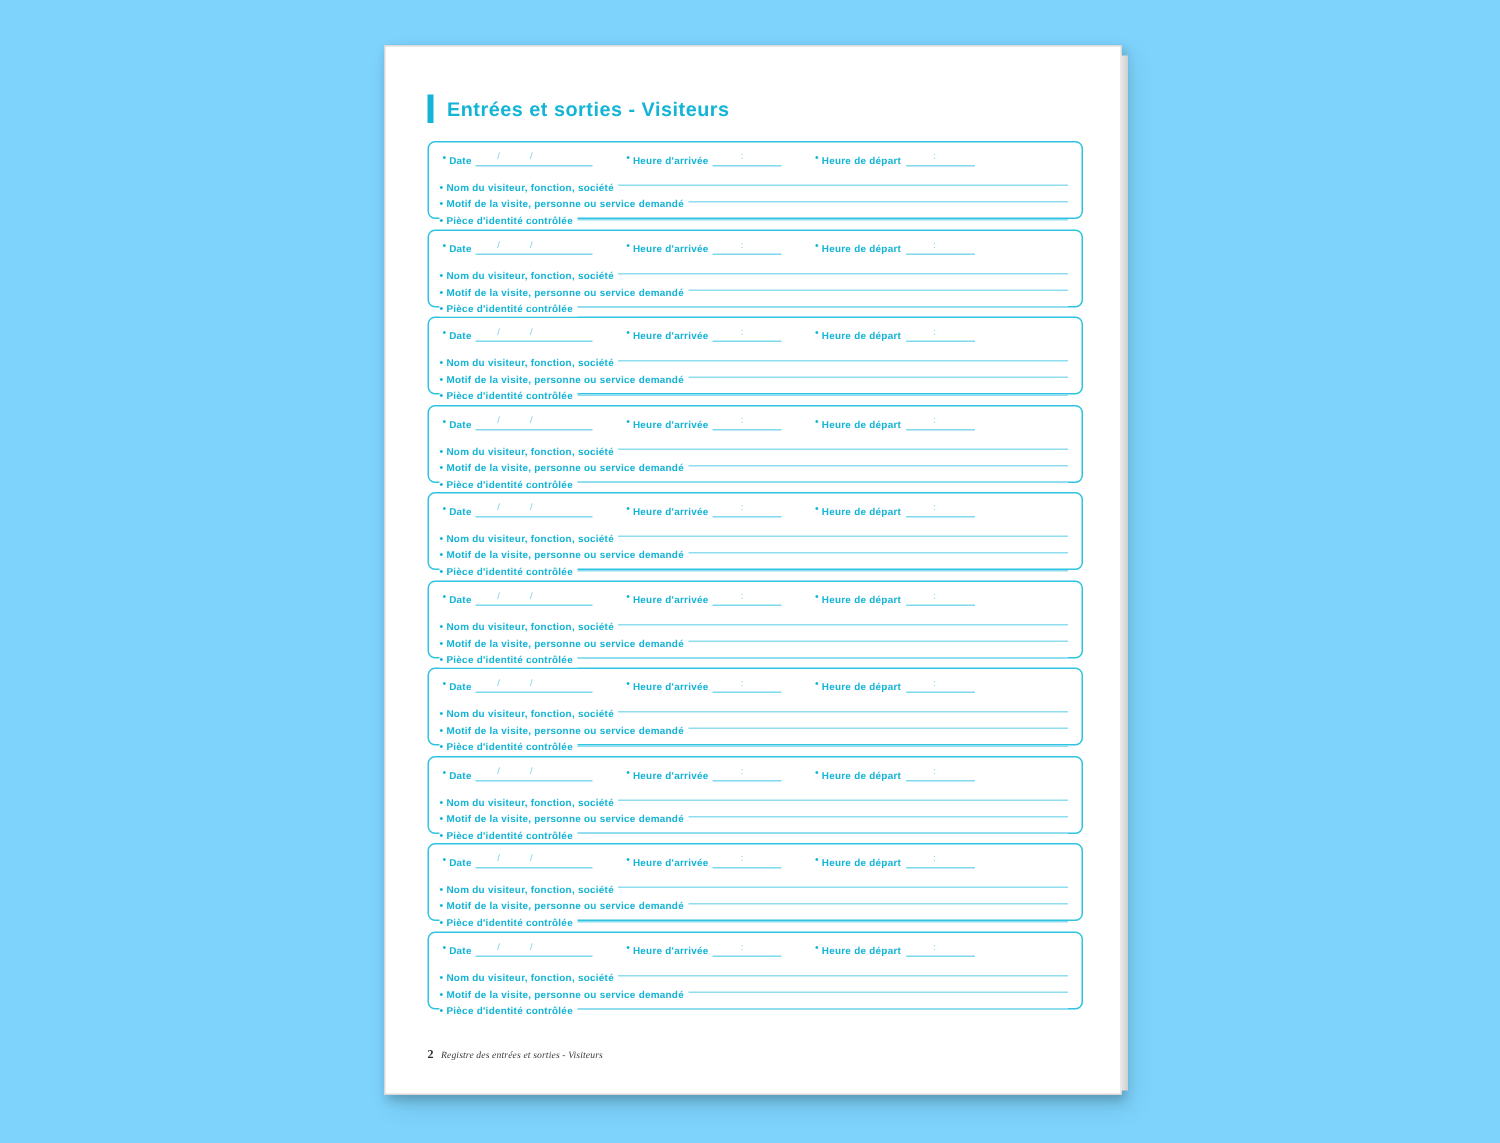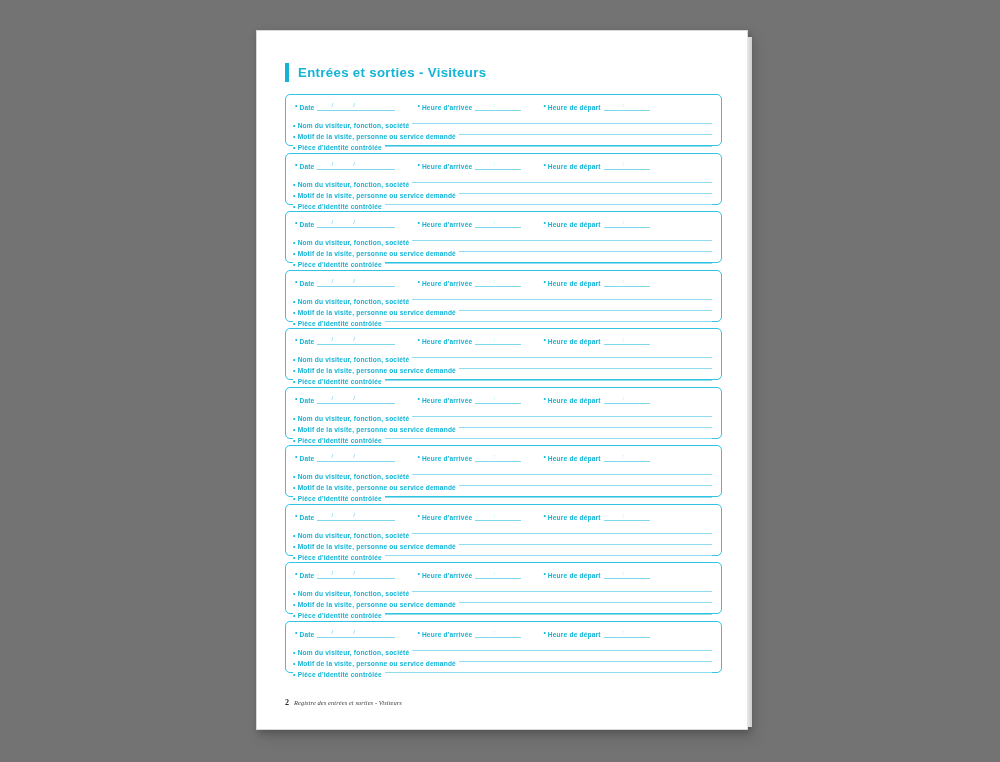--- a/index.html
+++ b/index.html
@@ -16,7 +16,7 @@
     position: relative;
     width: 1000px;
     height: 762px;
-    background: #737373;
+    background: #7dd3fc;
   }
 
   

